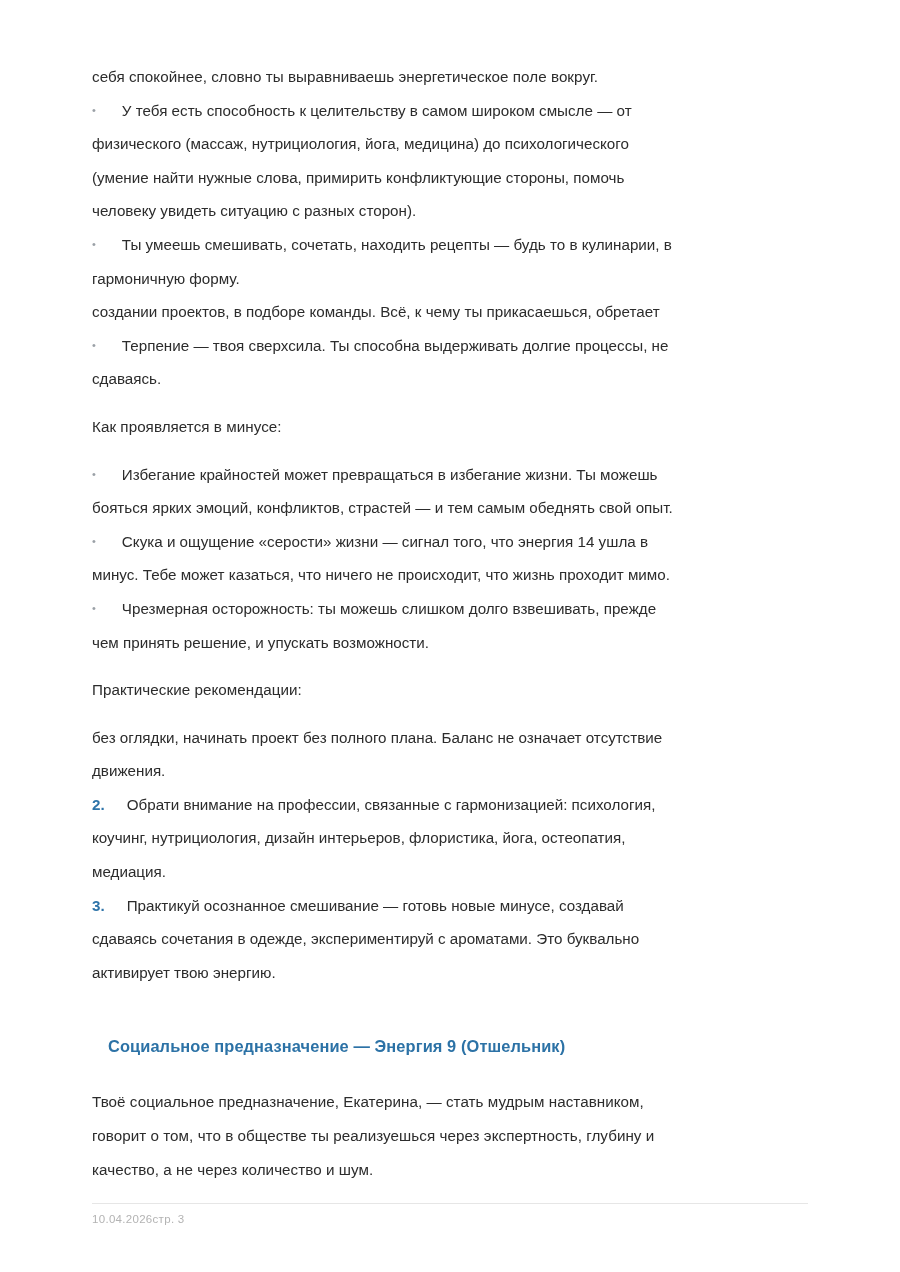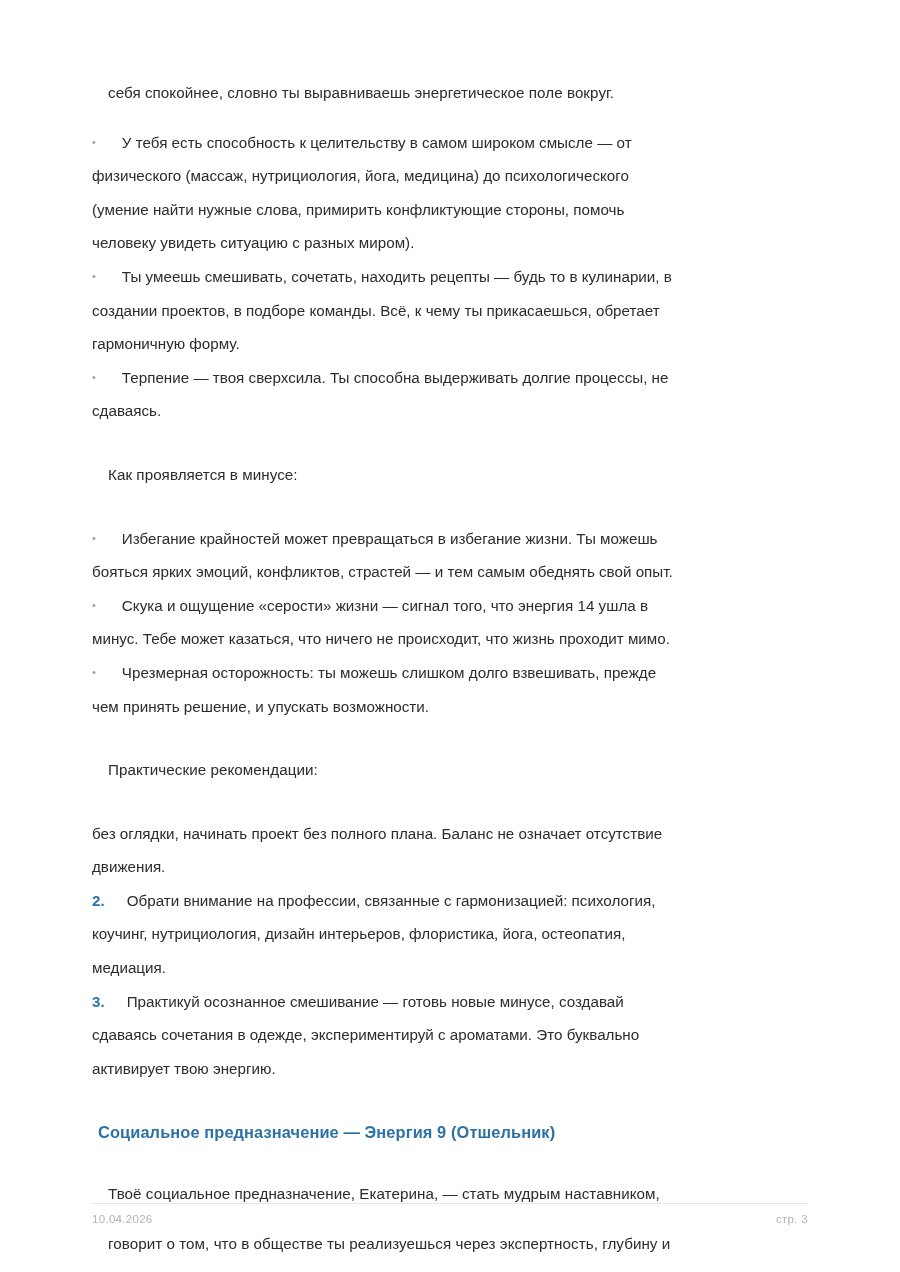--- a/index.html
+++ b/index.html
@@ -24,7 +24,7 @@
     width: 705px;
   }
   .para {
-    margin: 16px;
+    margin: 0;
     color: #2c2c2c;
     font-size: 15.2px;
     line-height: 33.6px;

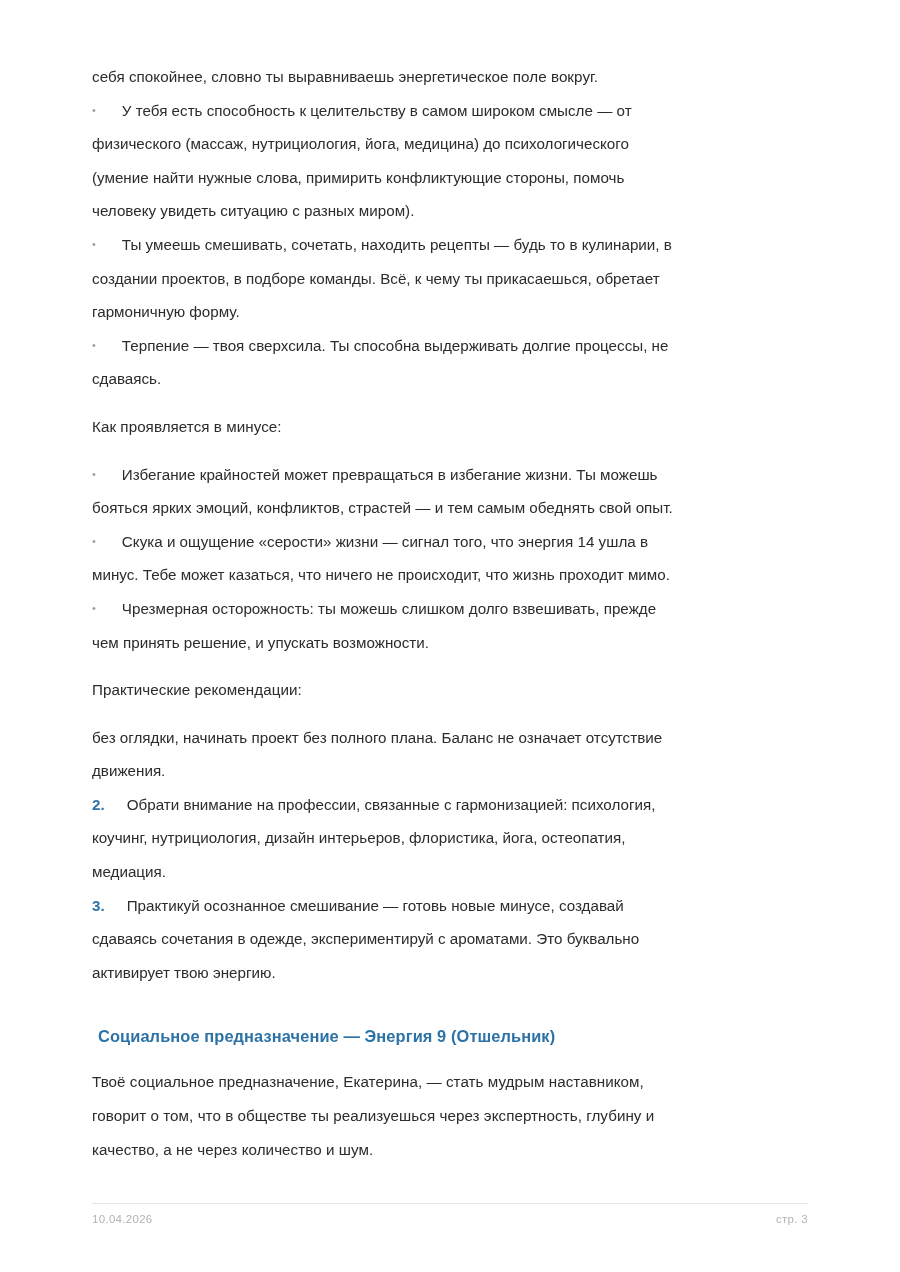--- a/index.html
+++ b/index.html
@@ -115,7 +115,7 @@
         <span>(умение найти нужные слова, примирить конфликтующие стороны, помочь</span>
       </div>
       <div class="li">
-        <span>человеку увидеть ситуацию с разных миром).</span>
+        <span>человеку увидеть ситуацию с разных сторон).</span>
       </div>
 
       <div class="li">

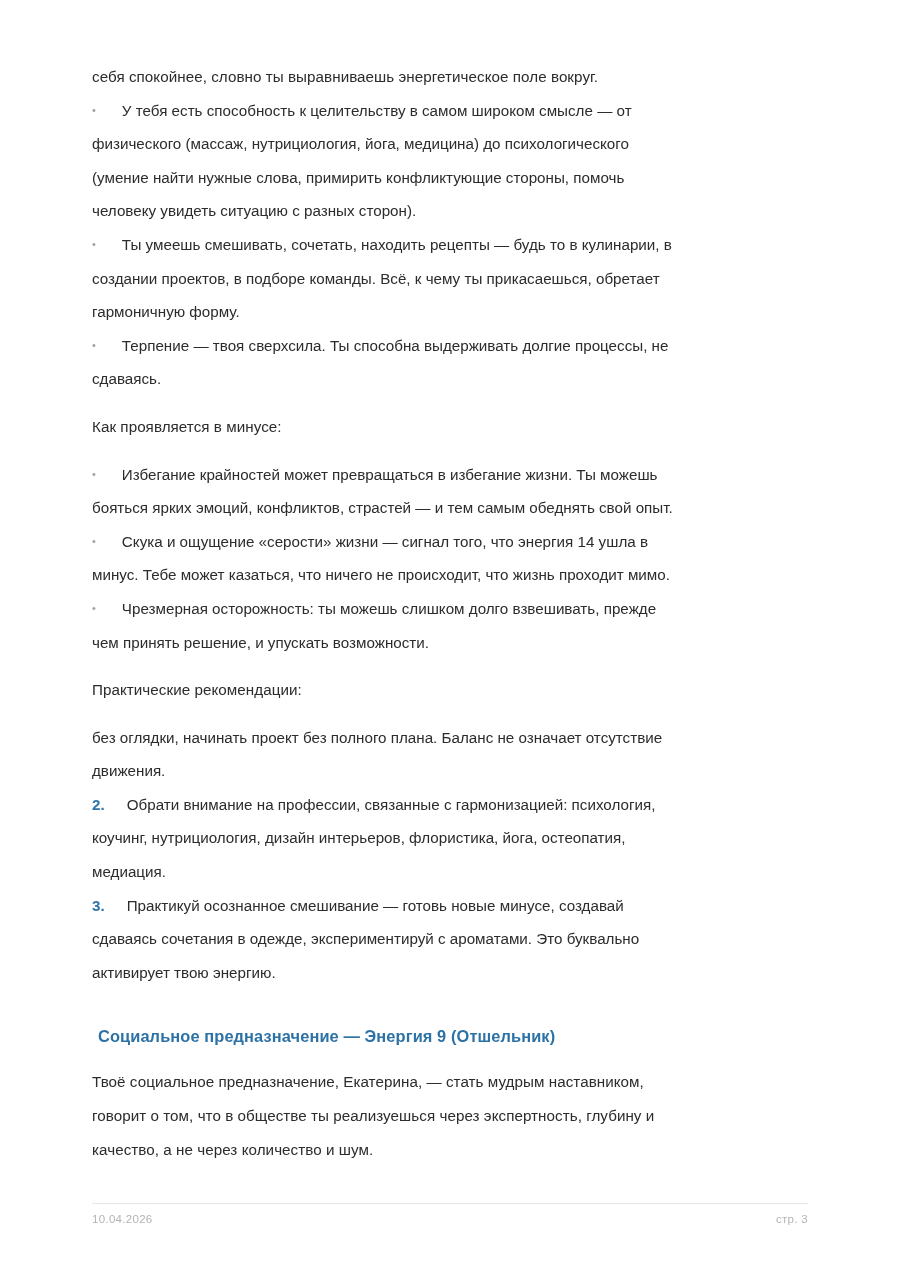--- a/index.html
+++ b/index.html
@@ -122,10 +122,10 @@
         <span class="bullet-mark">•</span><span class="gap"></span><span>Ты умеешь смешивать, сочетать, находить рецепты — будь то в кулинарии, в</span>
       </div>
       <div class="li">
+        <span>гармоничную форму.</span>
+      </div>
+      <div class="li">
         <span>создании проектов, в подборе команды. Всё, к чему ты прикасаешься, обретает</span>
-      </div>
-      <div class="li">
-        <span>гармоничную форму.</span>
       </div>
 
       <div class="li">

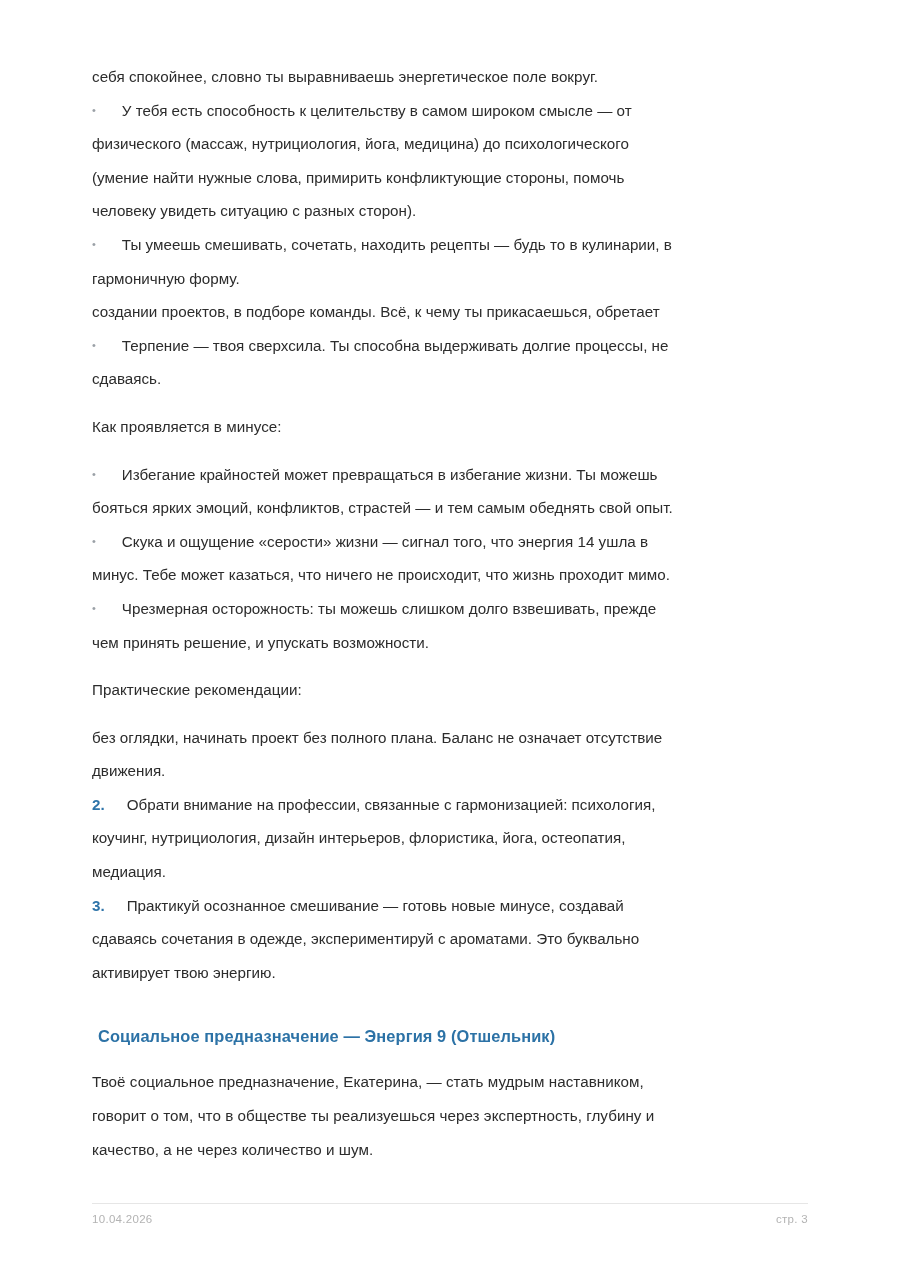--- a/index.html
+++ b/index.html
@@ -65,7 +65,7 @@
   }
 
   h2.section-heading {
-    margin: 6px;
+    margin: 16px;
     color: #2c72a6;
     font-size: 16.4px;
     font-weight: bold;

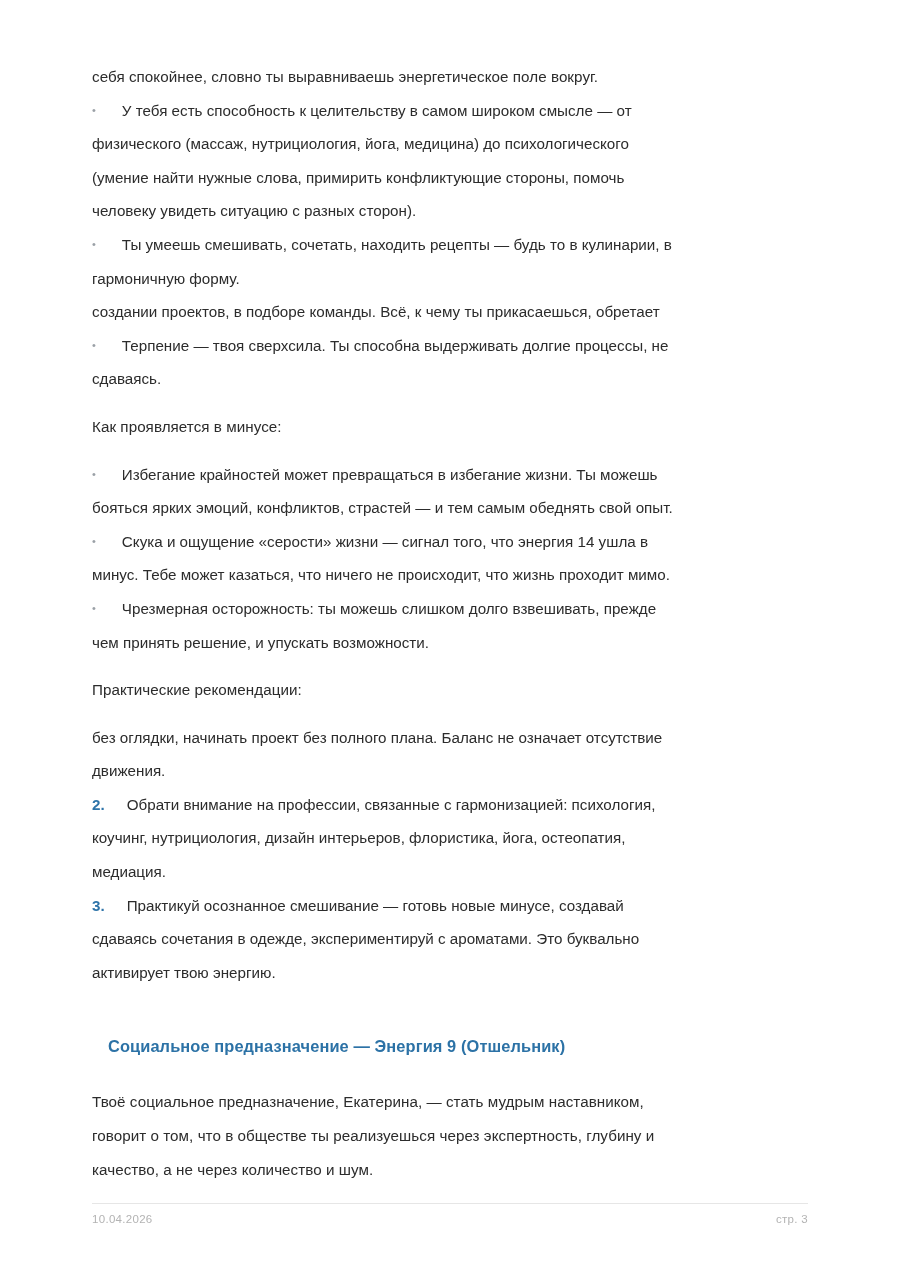--- a/index.html
+++ b/index.html
@@ -87,7 +87,6 @@
     right: 92px;
     top: 1213px;
     display: flex;
-    justify-content: space-between;
     align-items: center;
     color: #b3b3b3;
     font-size: 11.5px;

